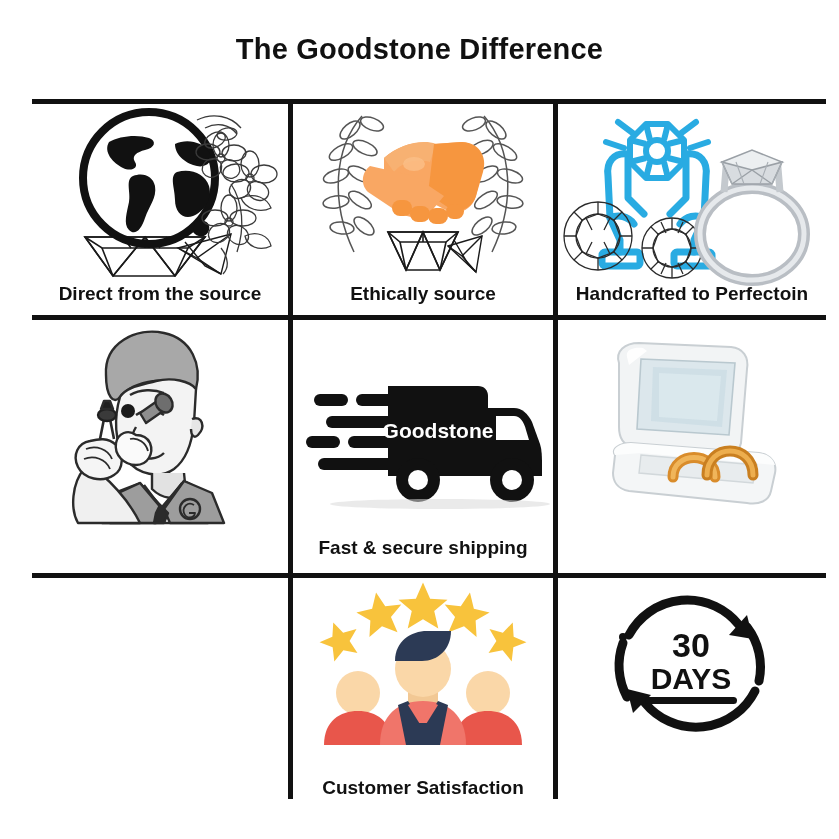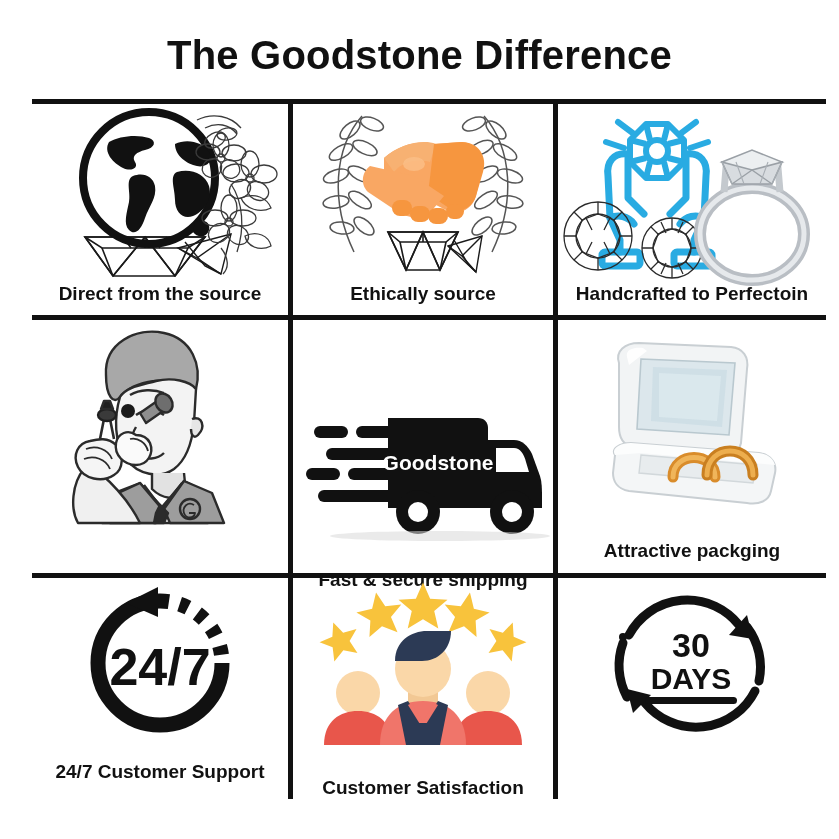--- a/index.html
+++ b/index.html
@@ -16,7 +16,7 @@
   .title{
     position:absolute;top:33px;left:0;width:839px;
     text-align:center;
-    font-size:40px;font-weight:bold;color:#111;
+    font-size:29px;font-weight:bold;color:#111;
     letter-spacing:.2px;
   }
 

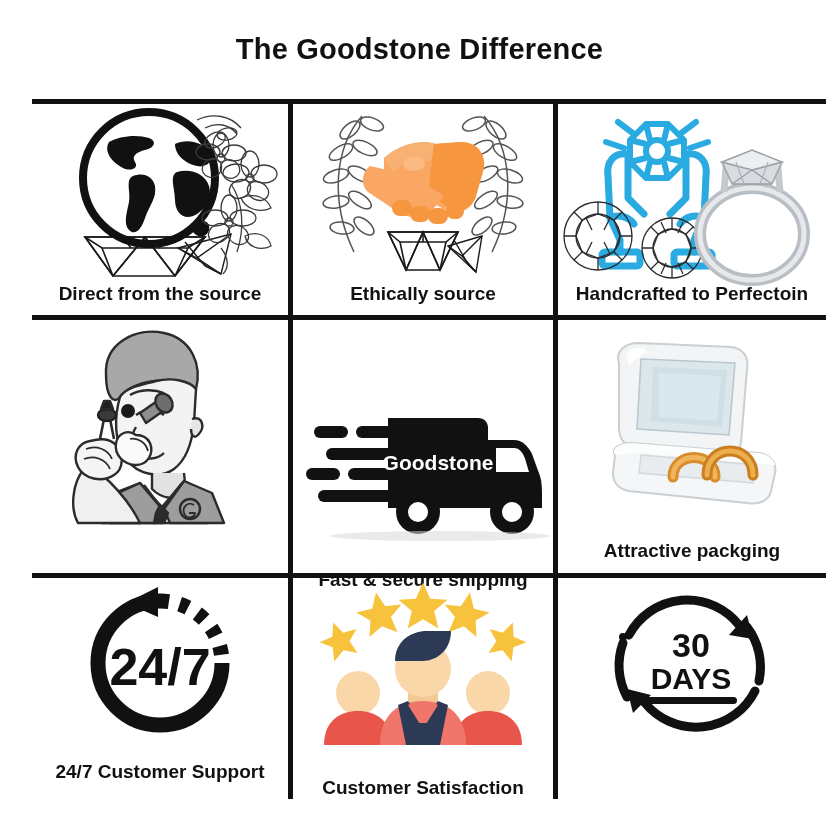--- a/index.html
+++ b/index.html
@@ -333,7 +333,7 @@
       </div>
     </div>
 
-    <div class="cell" style="left:261px;top:221px;width:260px;height:253px;margin-top:32px;">
+    <div class="cell" style="left:261px;top:221px;width:260px;height:253px;">
       <div class="cell-art" style="height:205px;">
         <svg width="246" height="140" viewBox="0 0 246 140" style="margin-top:38px;">
 

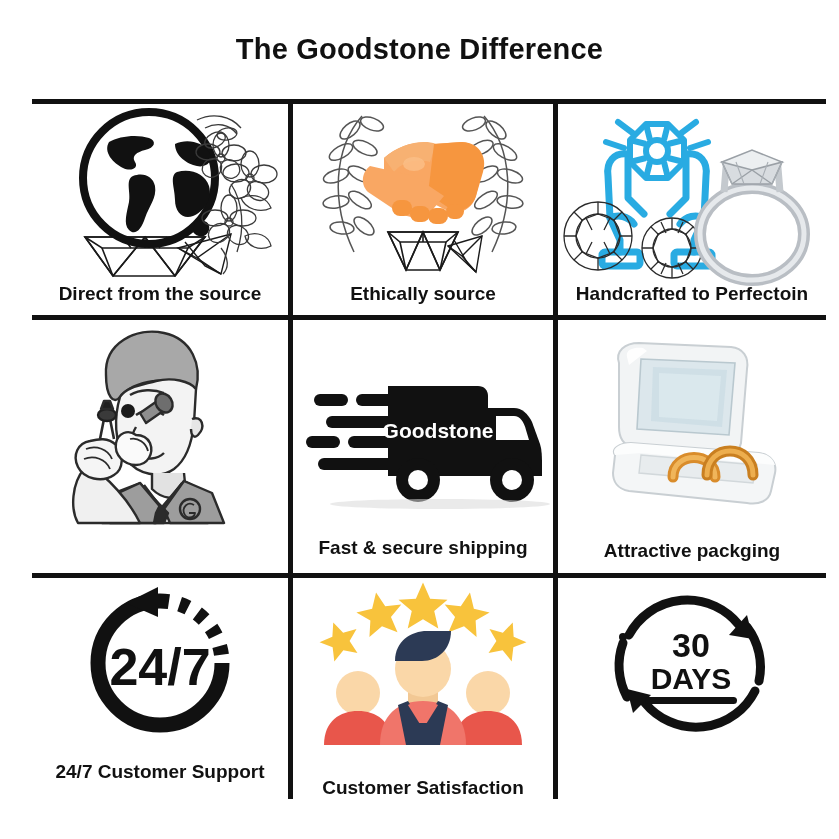--- a/index.html
+++ b/index.html
@@ -399,7 +399,6 @@
           </g>
         </svg>
       </div>
-      <div class="cell-label" style="bottom:11px;">Attractive packging</div>
     </div>
 
     <div class="cell" style="left:0;top:479px;width:256px;height:221px;">

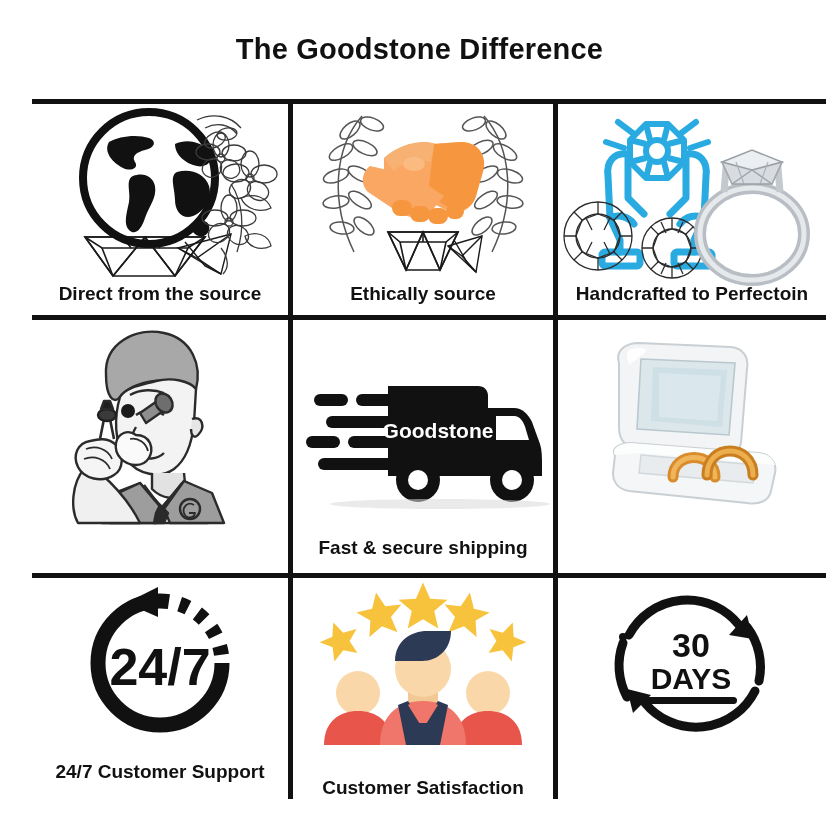--- a/index.html
+++ b/index.html
@@ -401,20 +401,6 @@
       </div>
     </div>
 
-    <div class="cell" style="left:0;top:479px;width:256px;height:221px;">
-      <div class="cell-art" style="height:172px;">
-        <svg width="196" height="158" viewBox="0 0 196 158">
-
-          <path d="M98 16 A62 62 0 1 0 160 78" fill="none" stroke="#111" stroke-width="15" stroke-linecap="butt"></path>
-
-          <path d="M98 16 A62 62 0 0 1 160 78" fill="none" stroke="#111" stroke-width="15" stroke-dasharray="9 11" stroke-linecap="butt"></path>
-
-          <path d="M96 2 L96 32 L64 18 Z" fill="#111"></path>
-          <text x="98" y="100" fill="#111" font-family="Liberation Sans, sans-serif" font-size="52" font-weight="bold" text-anchor="middle">24/7</text>
-        </svg>
-      </div>
-      <div class="cell-label" style="bottom:16px;">24/7 Customer Support</div>
-    </div>
 
     <div class="cell" style="left:261px;top:479px;width:260px;height:221px;">
       <div class="cell-art" style="height:172px;">

